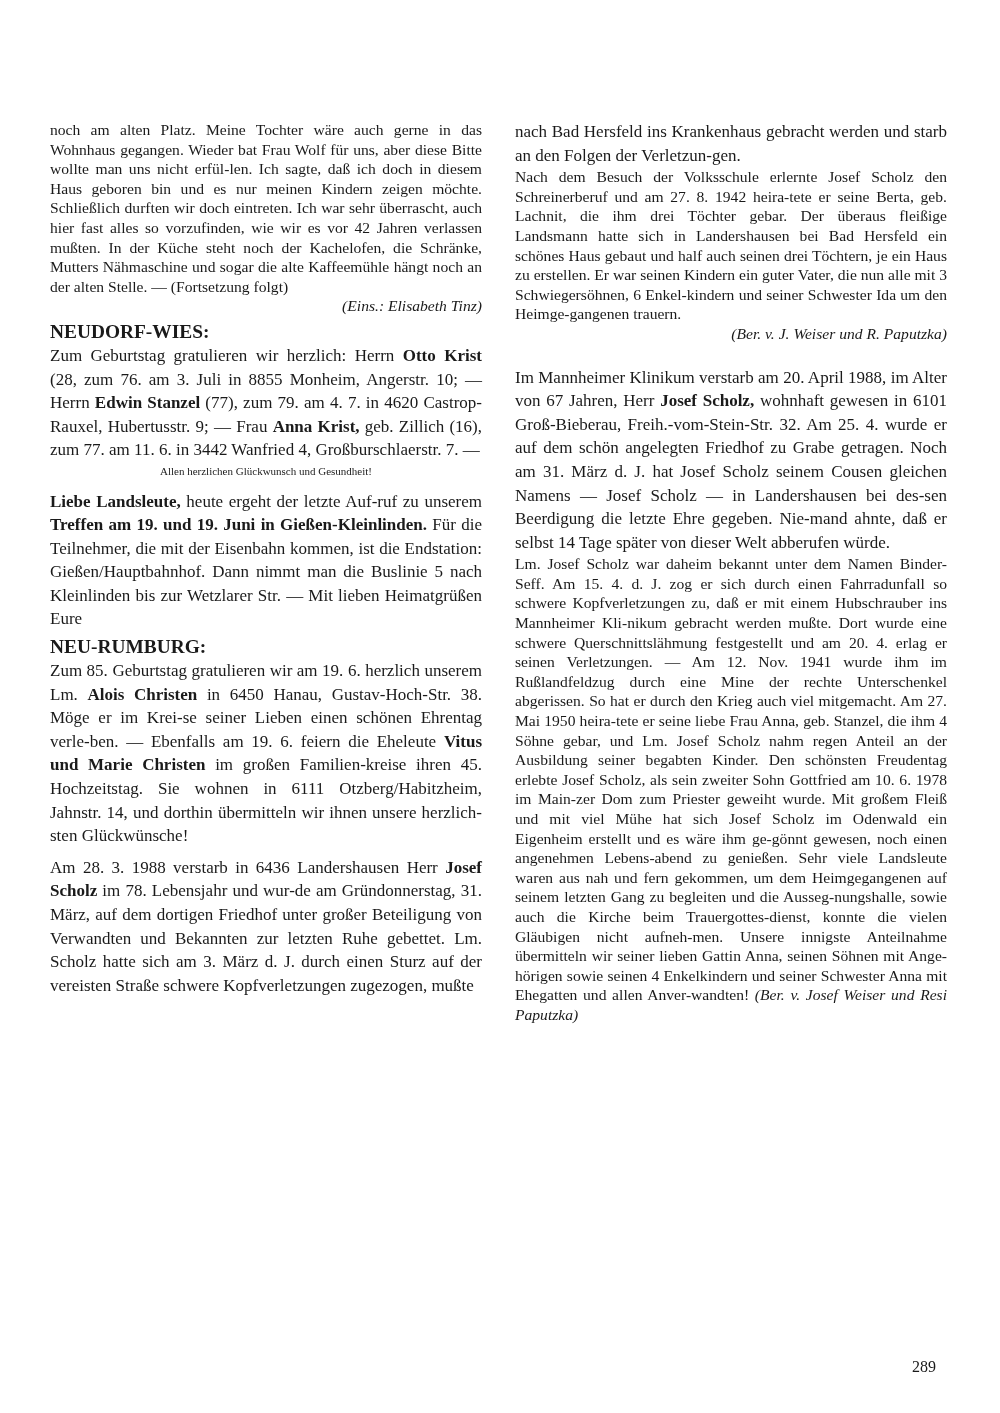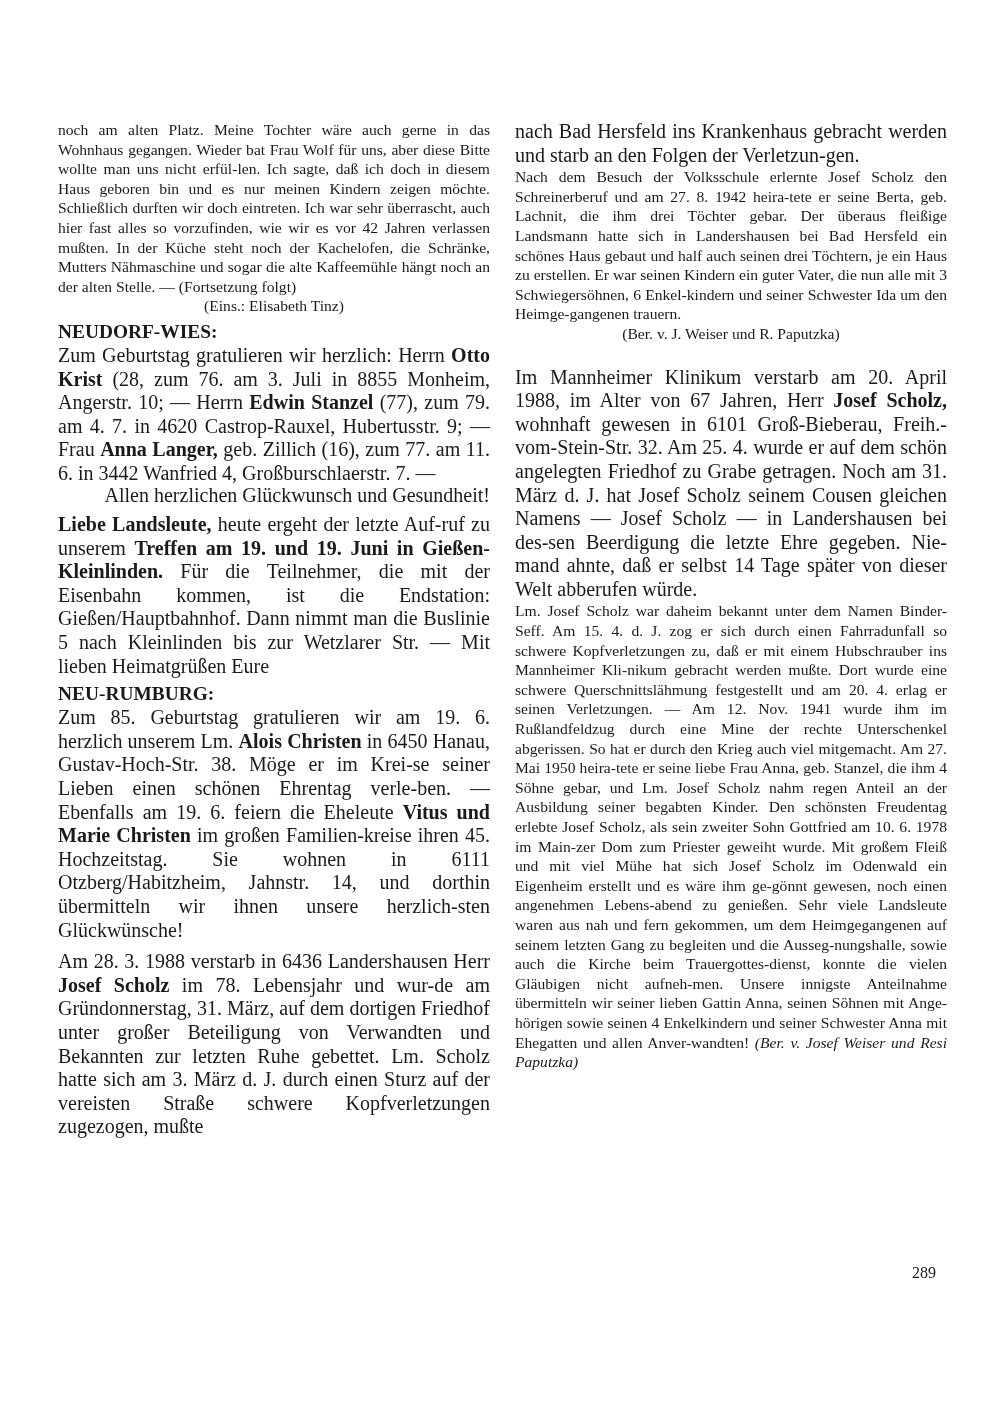--- a/index.html
+++ b/index.html
@@ -7,7 +7,7 @@
          font-family: "Liberation Serif", "DejaVu Serif", serif; color: #1a1a1a; }
   .page { position: absolute; left: 50px; top: 120px; width: 905px; }
   .col { position: absolute; top: 0; width: 432px; }
-  .col-left { left: 0; margin-left: 8px; }
+  .col-left { left: 0; }
   .col-right { left: 465px; }
   p { margin: 0; text-align: justify; hyphens: manual; }
   .small { font-size: 15.6px; line-height: 19.6px; }

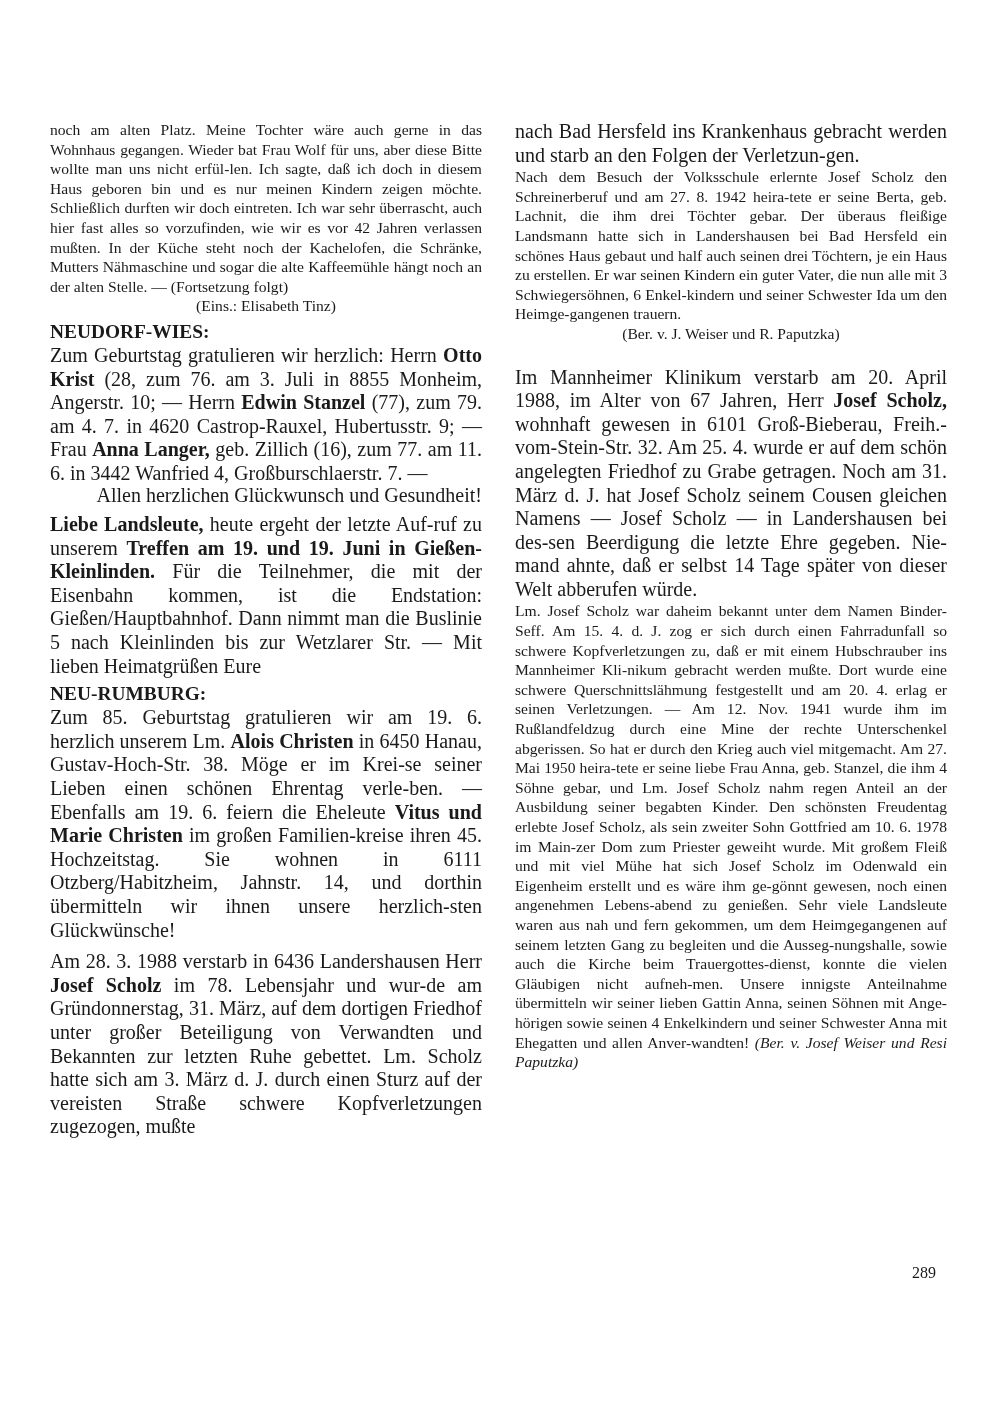--- a/index.html
+++ b/index.html
@@ -11,7 +11,7 @@
   .col-right { left: 465px; }
   p { margin: 0; text-align: justify; hyphens: manual; }
   .small { font-size: 15.6px; line-height: 19.6px; }
-  .large { font-size: 20px; line-height: 23.6px; }
+  .large { font-size: 17px; line-height: 23.6px; }
   .sig { text-align: center; }
   .heading { font-weight: bold; font-size: 19.4px; line-height: 24px; margin-top: 4px; }
   b { font-weight: bold; }

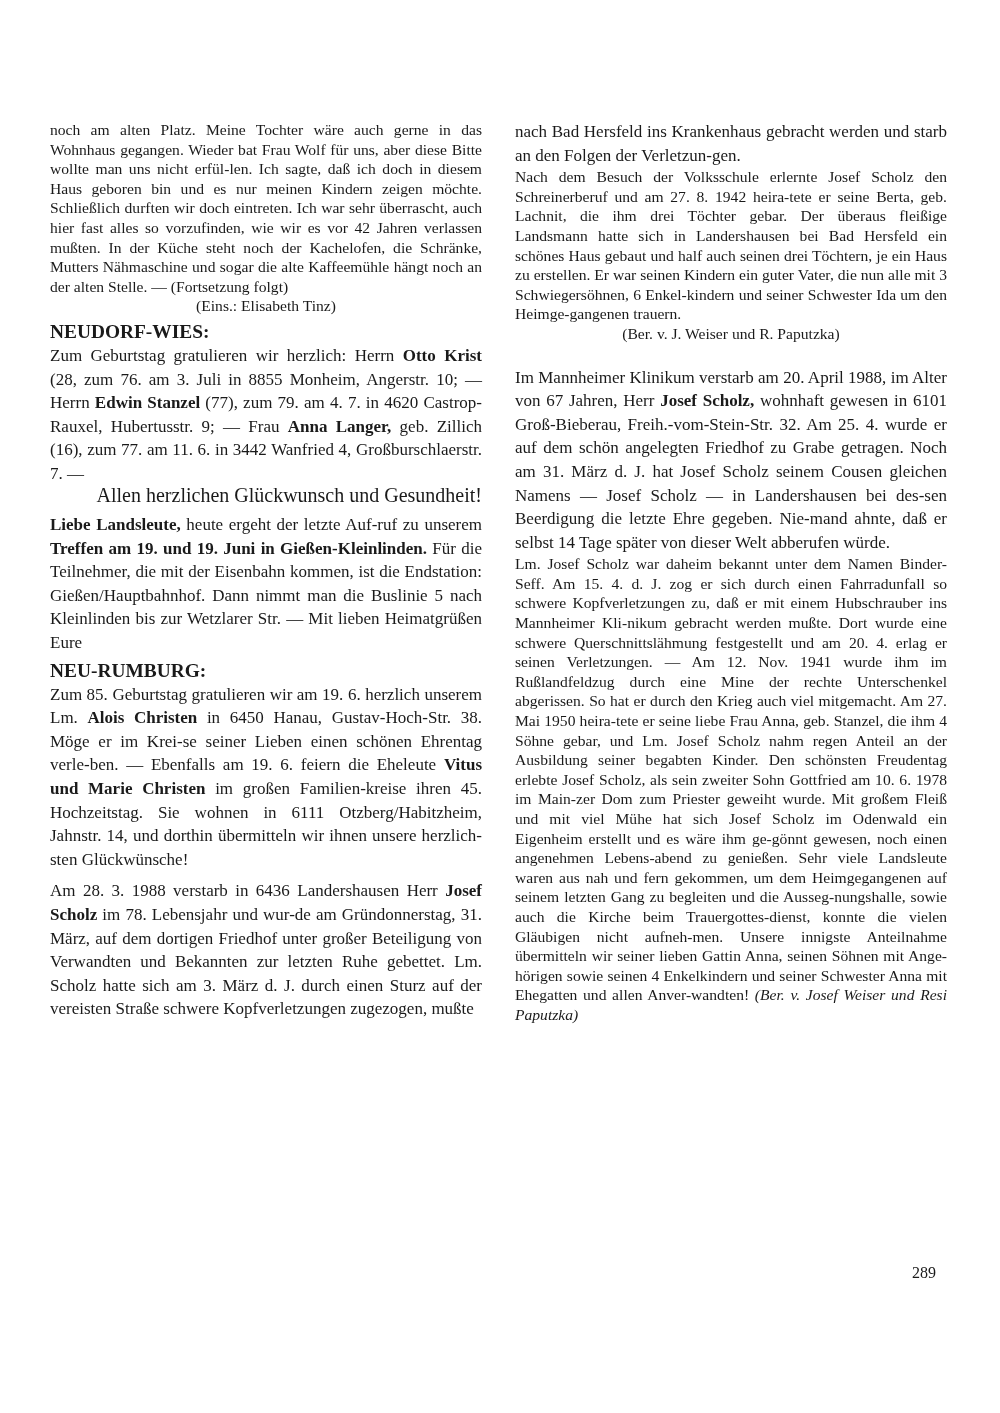--- a/index.html
+++ b/index.html
@@ -12,7 +12,7 @@
   p { margin: 0; text-align: justify; hyphens: manual; }
   .small { font-size: 15.6px; line-height: 19.6px; }
   .large { font-size: 17px; line-height: 23.6px; }
-  .sig { text-align: center; }
+  .sig { text-align: right; font-style: italic; }
   .heading { font-weight: bold; font-size: 19.4px; line-height: 24px; margin-top: 4px; }
   b { font-weight: bold; }
   .note { font-size: 20px; line-height: 19.6px; text-align: right; }

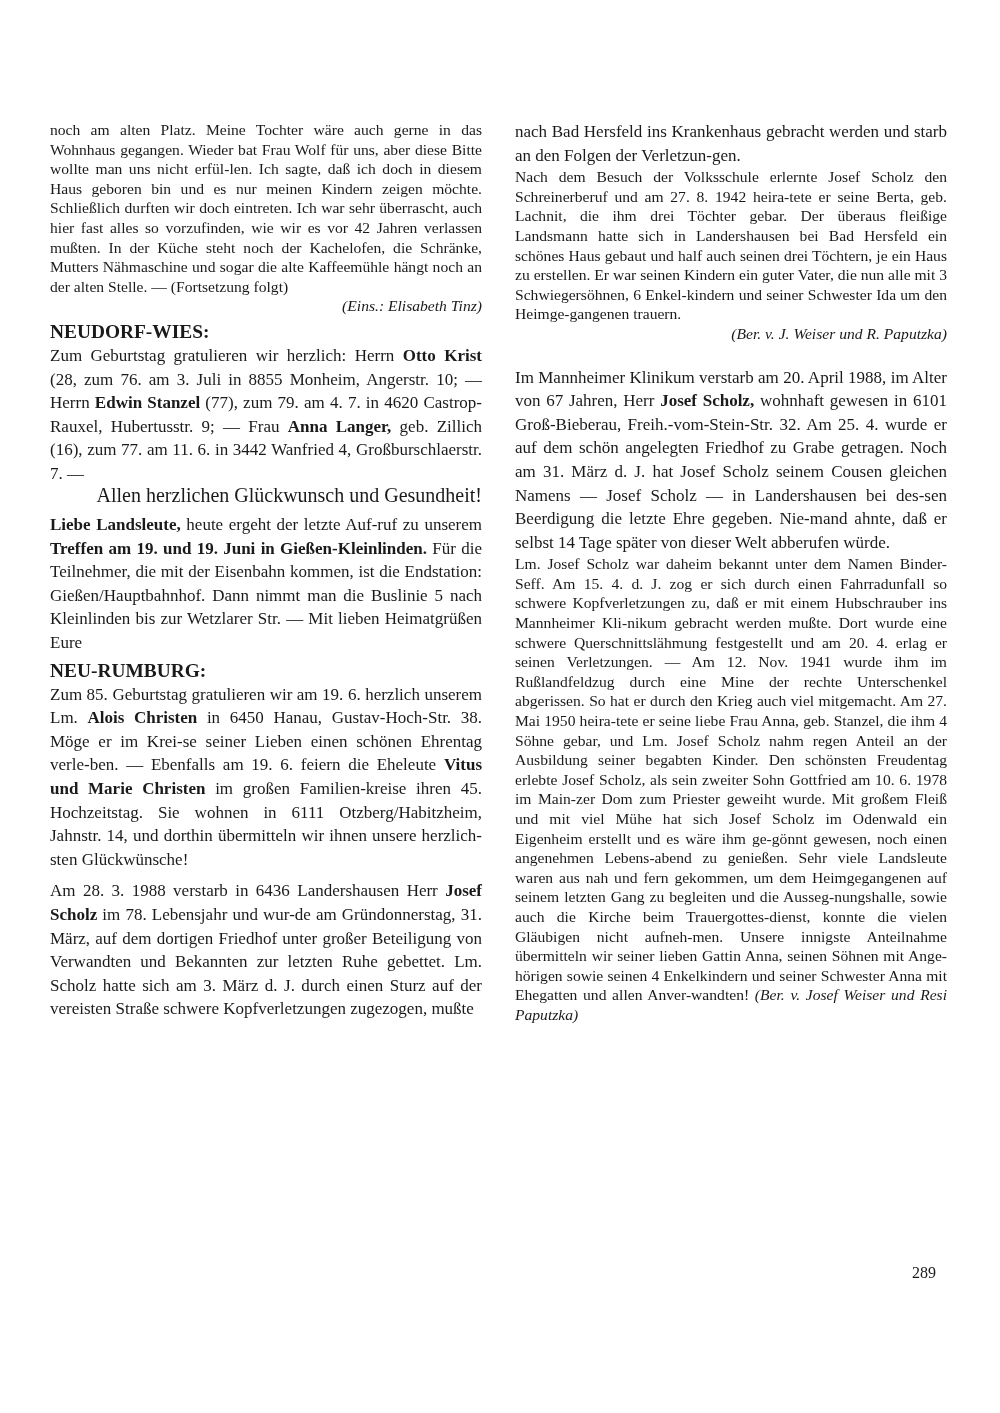--- a/index.html
+++ b/index.html
@@ -30,7 +30,7 @@
     <p class="small sig">(Eins.: Elisabeth Tinz)</p>
 
     <div class="heading">NEUDORF-WIES:</div>
-    <p class="large"><span>Zum Geburtstag gratulieren wir herzlich: Herrn </span><b>Otto Krist</b><span> (28, zum 76. am 3. Juli in 8855 Monheim, Angerstr. 10; — Herrn </span><b>Edwin Stanzel</b><span> (77), zum 79. am 4. 7. in 4620 Castrop-Rauxel, Hubertusstr. 9; — Frau </span><b>Anna Langer,</b><span> geb. Zillich (16), zum 77. am 11. 6. in 3442 Wanfried 4, Großburschlaerstr. 7. —</span></p>
+    <p class="large"><span>Zum Geburtstag gratulieren wir herzlich: Herrn </span><b>Otto Krist</b><span> (28, zum 76. am 3. Juli in 8855 Monheim, Angerstr. 10; — Herrn </span><b>Edwin Stanzel</b><span> (77), zum 79. am 4. 7. in 4620 Castrop-Rauxel, Hubertusstr. 9; — Frau </span><b>Anna Krist,</b><span> geb. Zillich (16), zum 77. am 11. 6. in 3442 Wanfried 4, Großburschlaerstr. 7. —</span></p>
     <p class="note">Allen herzlichen Glückwunsch und Gesundheit!</p>
     <div class="gap"></div>
     <p class="large"><b>Liebe Landsleute,</b><span> heute ergeht der letzte Auf-ruf zu unserem </span><b>Treffen am 19. und 19. Juni in Gießen-Kleinlinden.</b><span> Für die Teilnehmer, die mit der Eisenbahn kommen, ist die Endstation: Gießen/Hauptbahnhof. Dann nimmt man die Buslinie 5 nach Kleinlinden bis zur Wetzlarer Str. — Mit lieben Heimatgrüßen Eure</span></p>

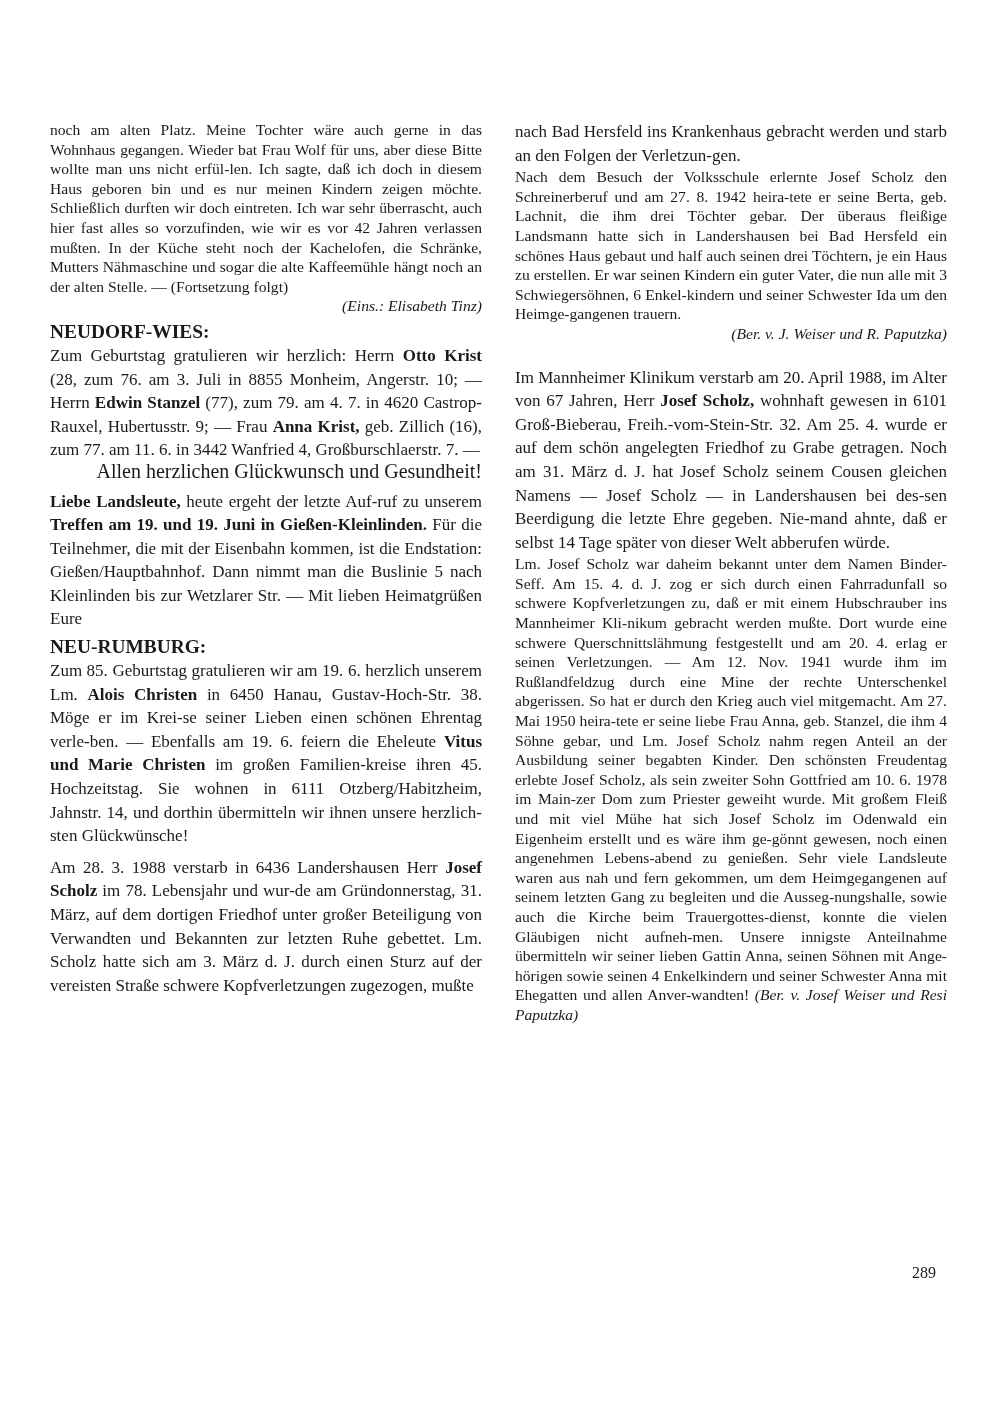--- a/index.html
+++ b/index.html
@@ -15,7 +15,7 @@
   .sig { text-align: right; font-style: italic; }
   .heading { font-weight: bold; font-size: 19.4px; line-height: 24px; margin-top: 4px; }
   b { font-weight: bold; }
-  .note { font-size: 20px; line-height: 19.6px; text-align: right; }
+  .note { font-size: 11px; line-height: 19.6px; text-align: center; }
   .gap { height: 8px; }
   .gap-lg { height: 22px; }
   .pageno { position: absolute; left: 912px; top: 1264px; font-size: 16px; }

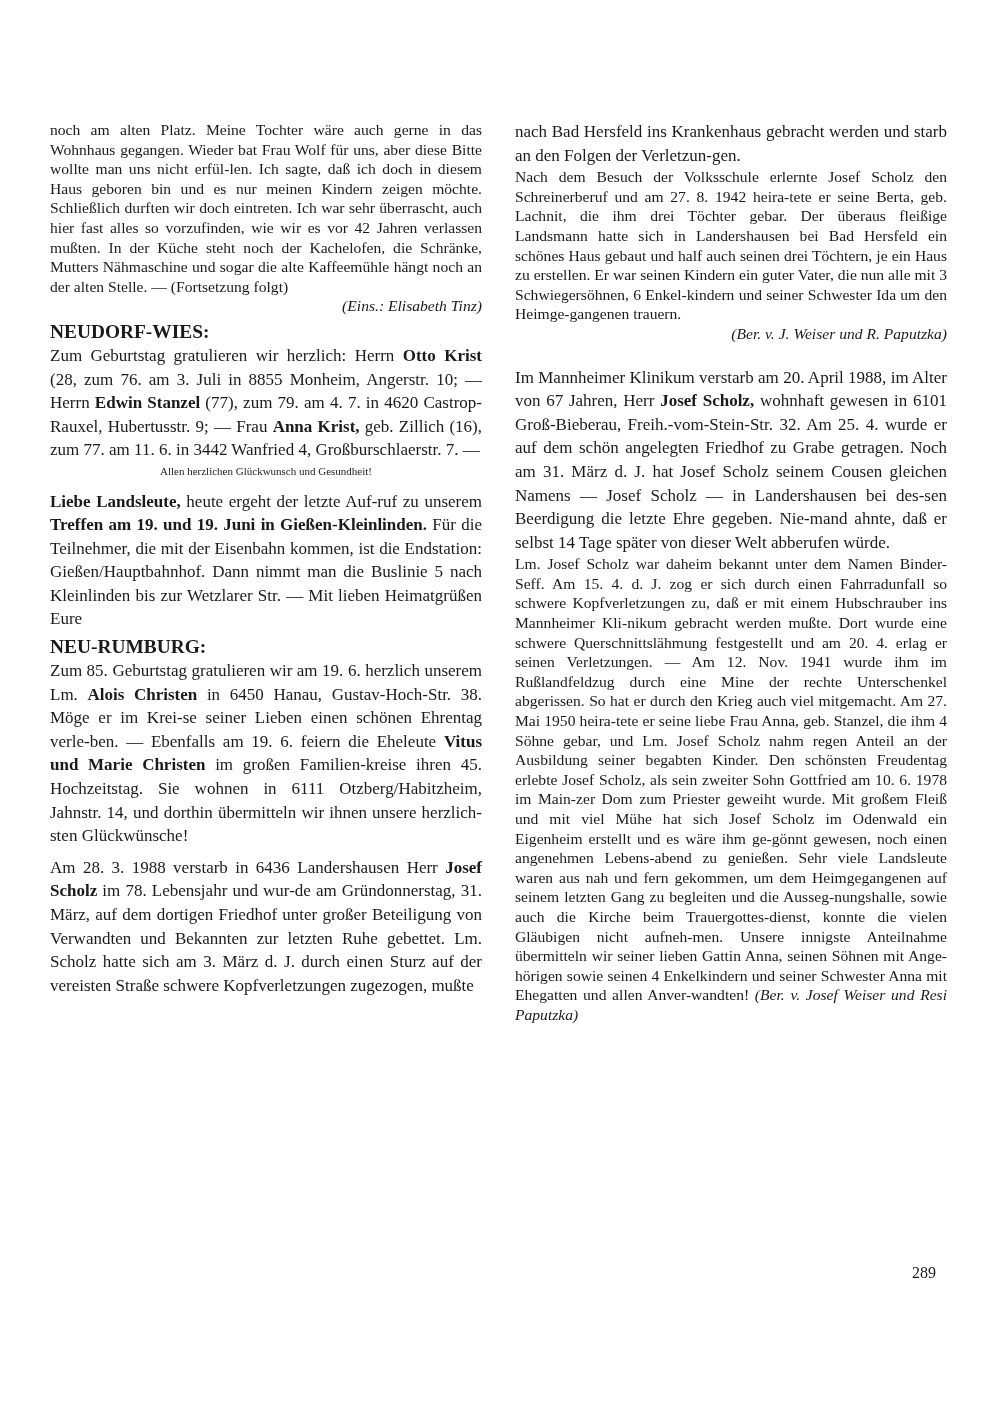--- a/index.html
+++ b/index.html
@@ -18,7 +18,7 @@
   .note { font-size: 11px; line-height: 19.6px; text-align: center; }
   .gap { height: 8px; }
   .gap-lg { height: 22px; }
-  .pageno { position: absolute; left: 912px; top: 1264px; font-size: 16px; }
+  .pageno { position: absolute; left: 912px; top: 1358px; font-size: 16px; }
 </style>
 </head>
 <body>

